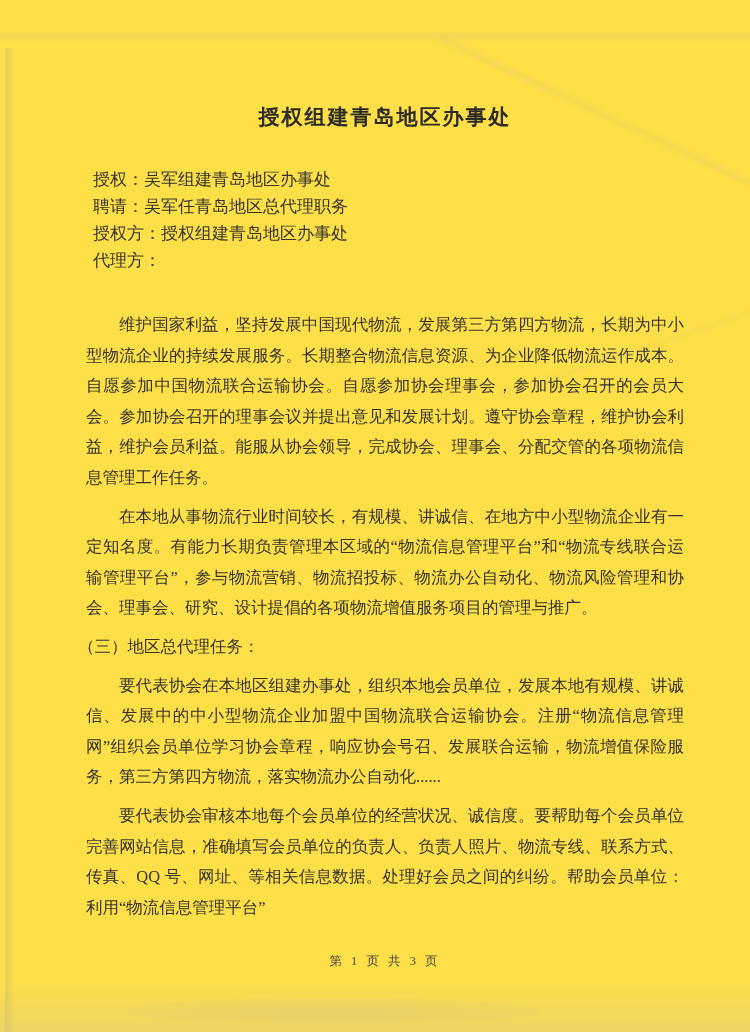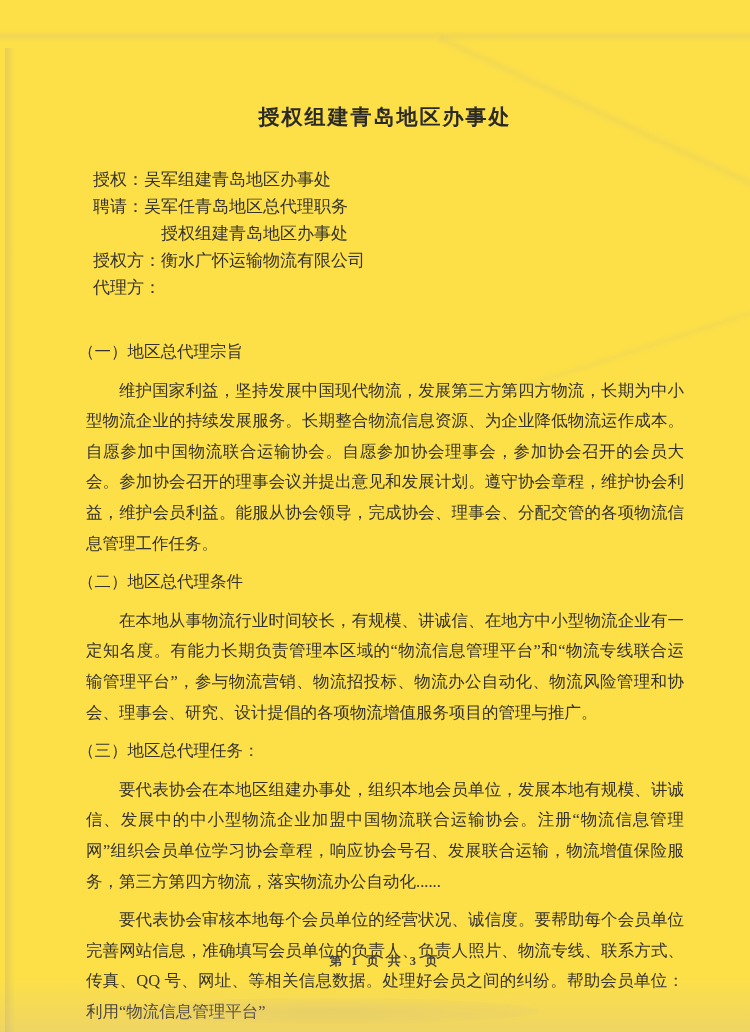--- a/index.html
+++ b/index.html
@@ -107,7 +107,6 @@
       <span class="label">授权方：</span>
       <span class="values">
         <div>授权组建青岛地区办事处</div>
-        <div>衡水广怀运输物流有限公司</div>
       </span>
     </div>
     <div class="field">

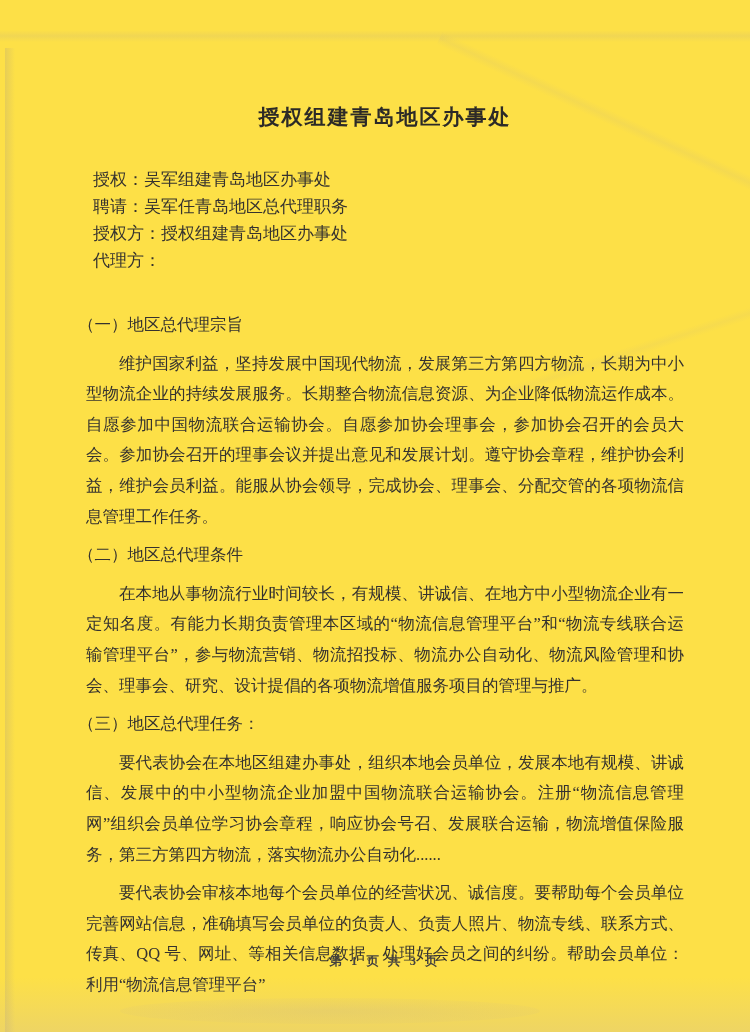--- a/index.html
+++ b/index.html
@@ -115,7 +115,6 @@
   </div>
 
   <div class="body-text">
-    <div class="section-heading">（一）地区总代理宗旨</div>
     <p>维护国家利益，坚持发展中国现代物流，发展第三方第四方物流，长期为中小型物流企业的持续发展服务。长期整合物流信息资源、为企业降低物流运作成本。自愿参加中国物流联合运输协会。自愿参加协会理事会，参加协会召开的会员大会。参加协会召开的理事会议并提出意见和发展计划。遵守协会章程，维护协会利益，维护会员利益。能服从协会领导，完成协会、理事会、分配交管的各项物流信息管理工作任务。</p>
 
     <div class="section-heading">（二）地区总代理条件</div>

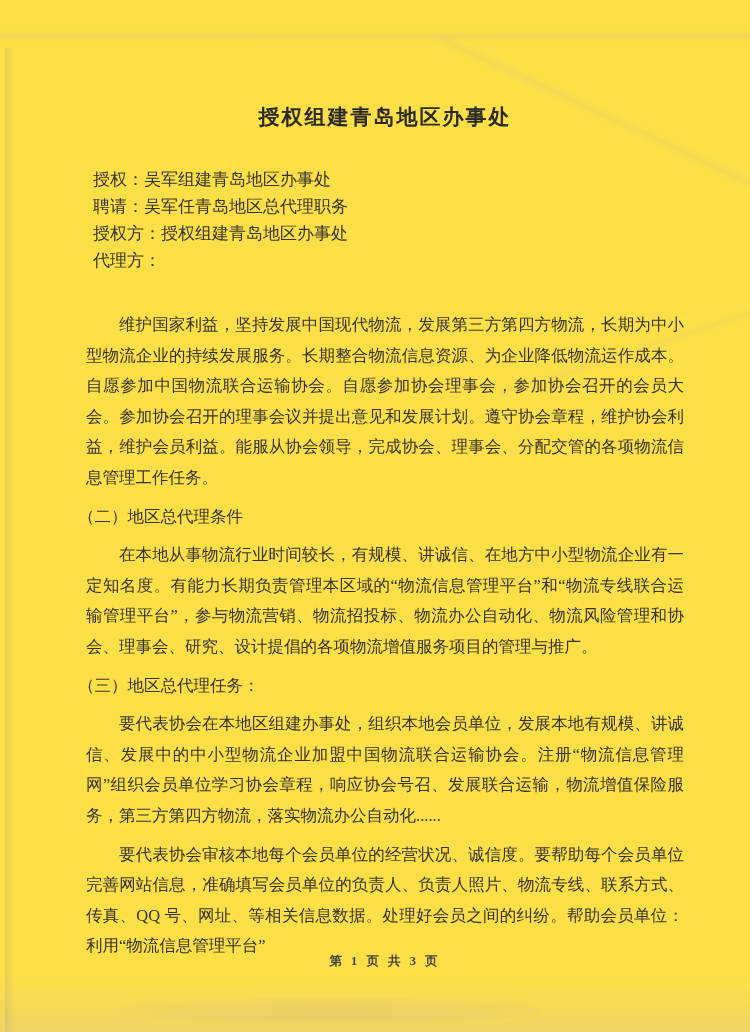--- a/index.html
+++ b/index.html
@@ -117,7 +117,6 @@
   <div class="body-text">
     <p>维护国家利益，坚持发展中国现代物流，发展第三方第四方物流，长期为中小型物流企业的持续发展服务。长期整合物流信息资源、为企业降低物流运作成本。自愿参加中国物流联合运输协会。自愿参加协会理事会，参加协会召开的会员大会。参加协会召开的理事会议并提出意见和发展计划。遵守协会章程，维护协会利益，维护会员利益。能服从协会领导，完成协会、理事会、分配交管的各项物流信息管理工作任务。</p>
 
-    <div class="section-heading">（二）地区总代理条件</div>
     <p>在本地从事物流行业时间较长，有规模、讲诚信、在地方中小型物流企业有一定知名度。有能力长期负责管理本区域的“物流信息管理平台”和“物流专线联合运输管理平台”，参与物流营销、物流招投标、物流办公自动化、物流风险管理和协会、理事会、研究、设计提倡的各项物流增值服务项目的管理与推广。</p>
 
     <div class="section-heading">（三）地区总代理任务：</div>

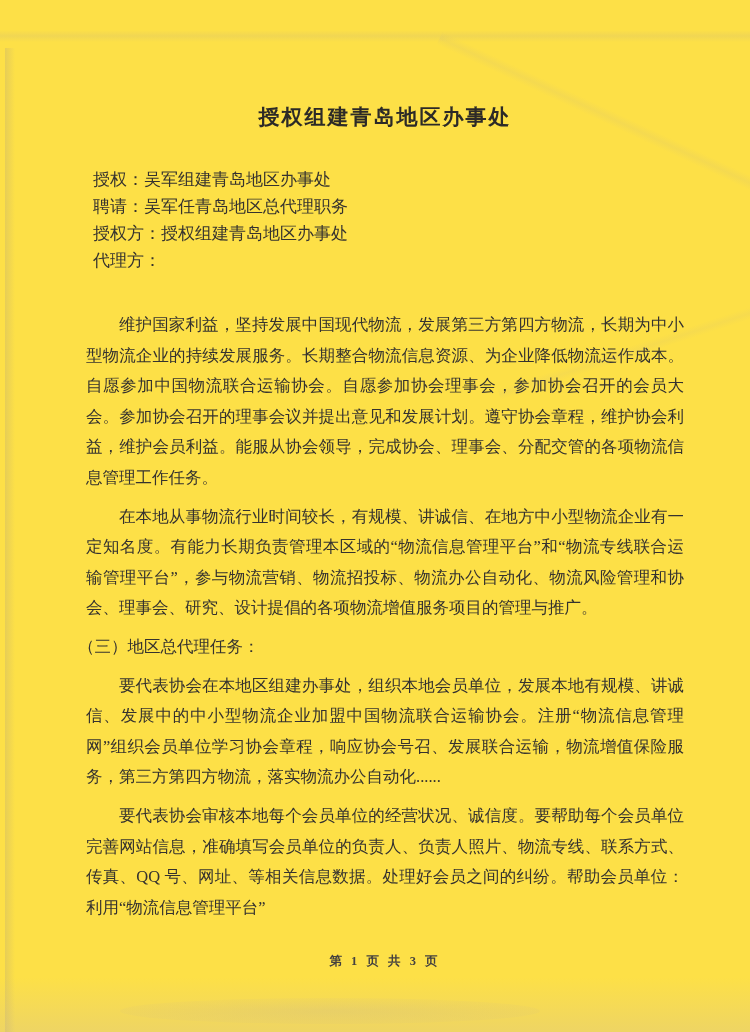--- a/index.html
+++ b/index.html
@@ -75,7 +75,6 @@
     font-size: 12.5px;
     letter-spacing: 3px;
     color: #45423f;
-    font-weight: bold;
   }
 </style>
 </head>

